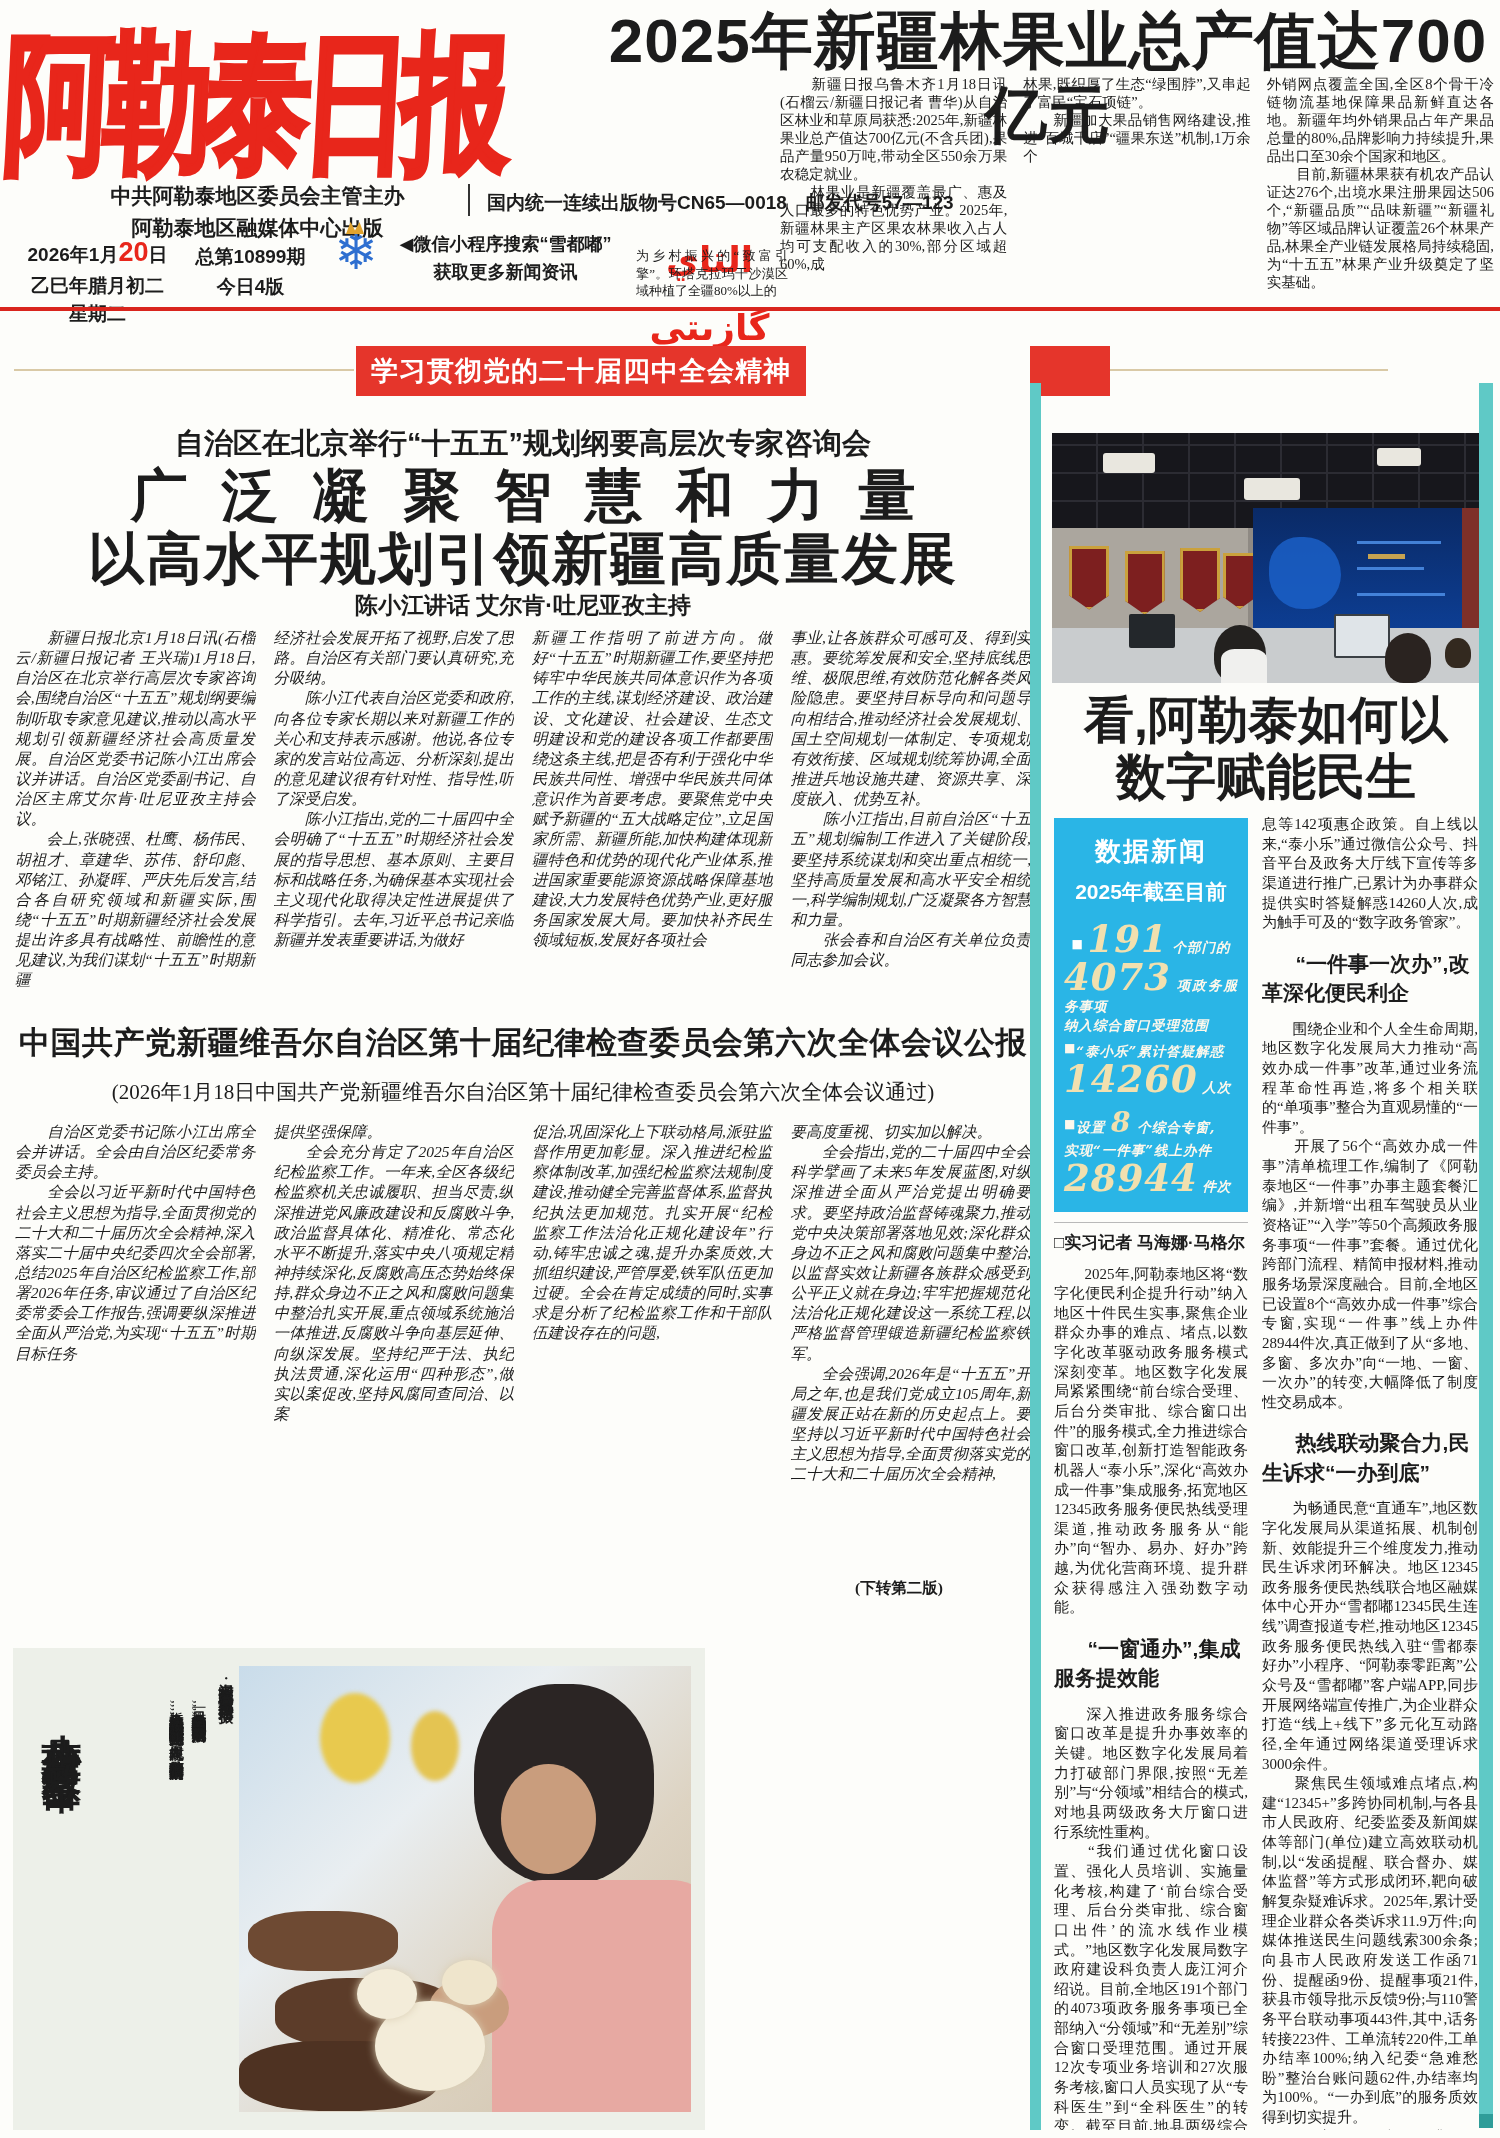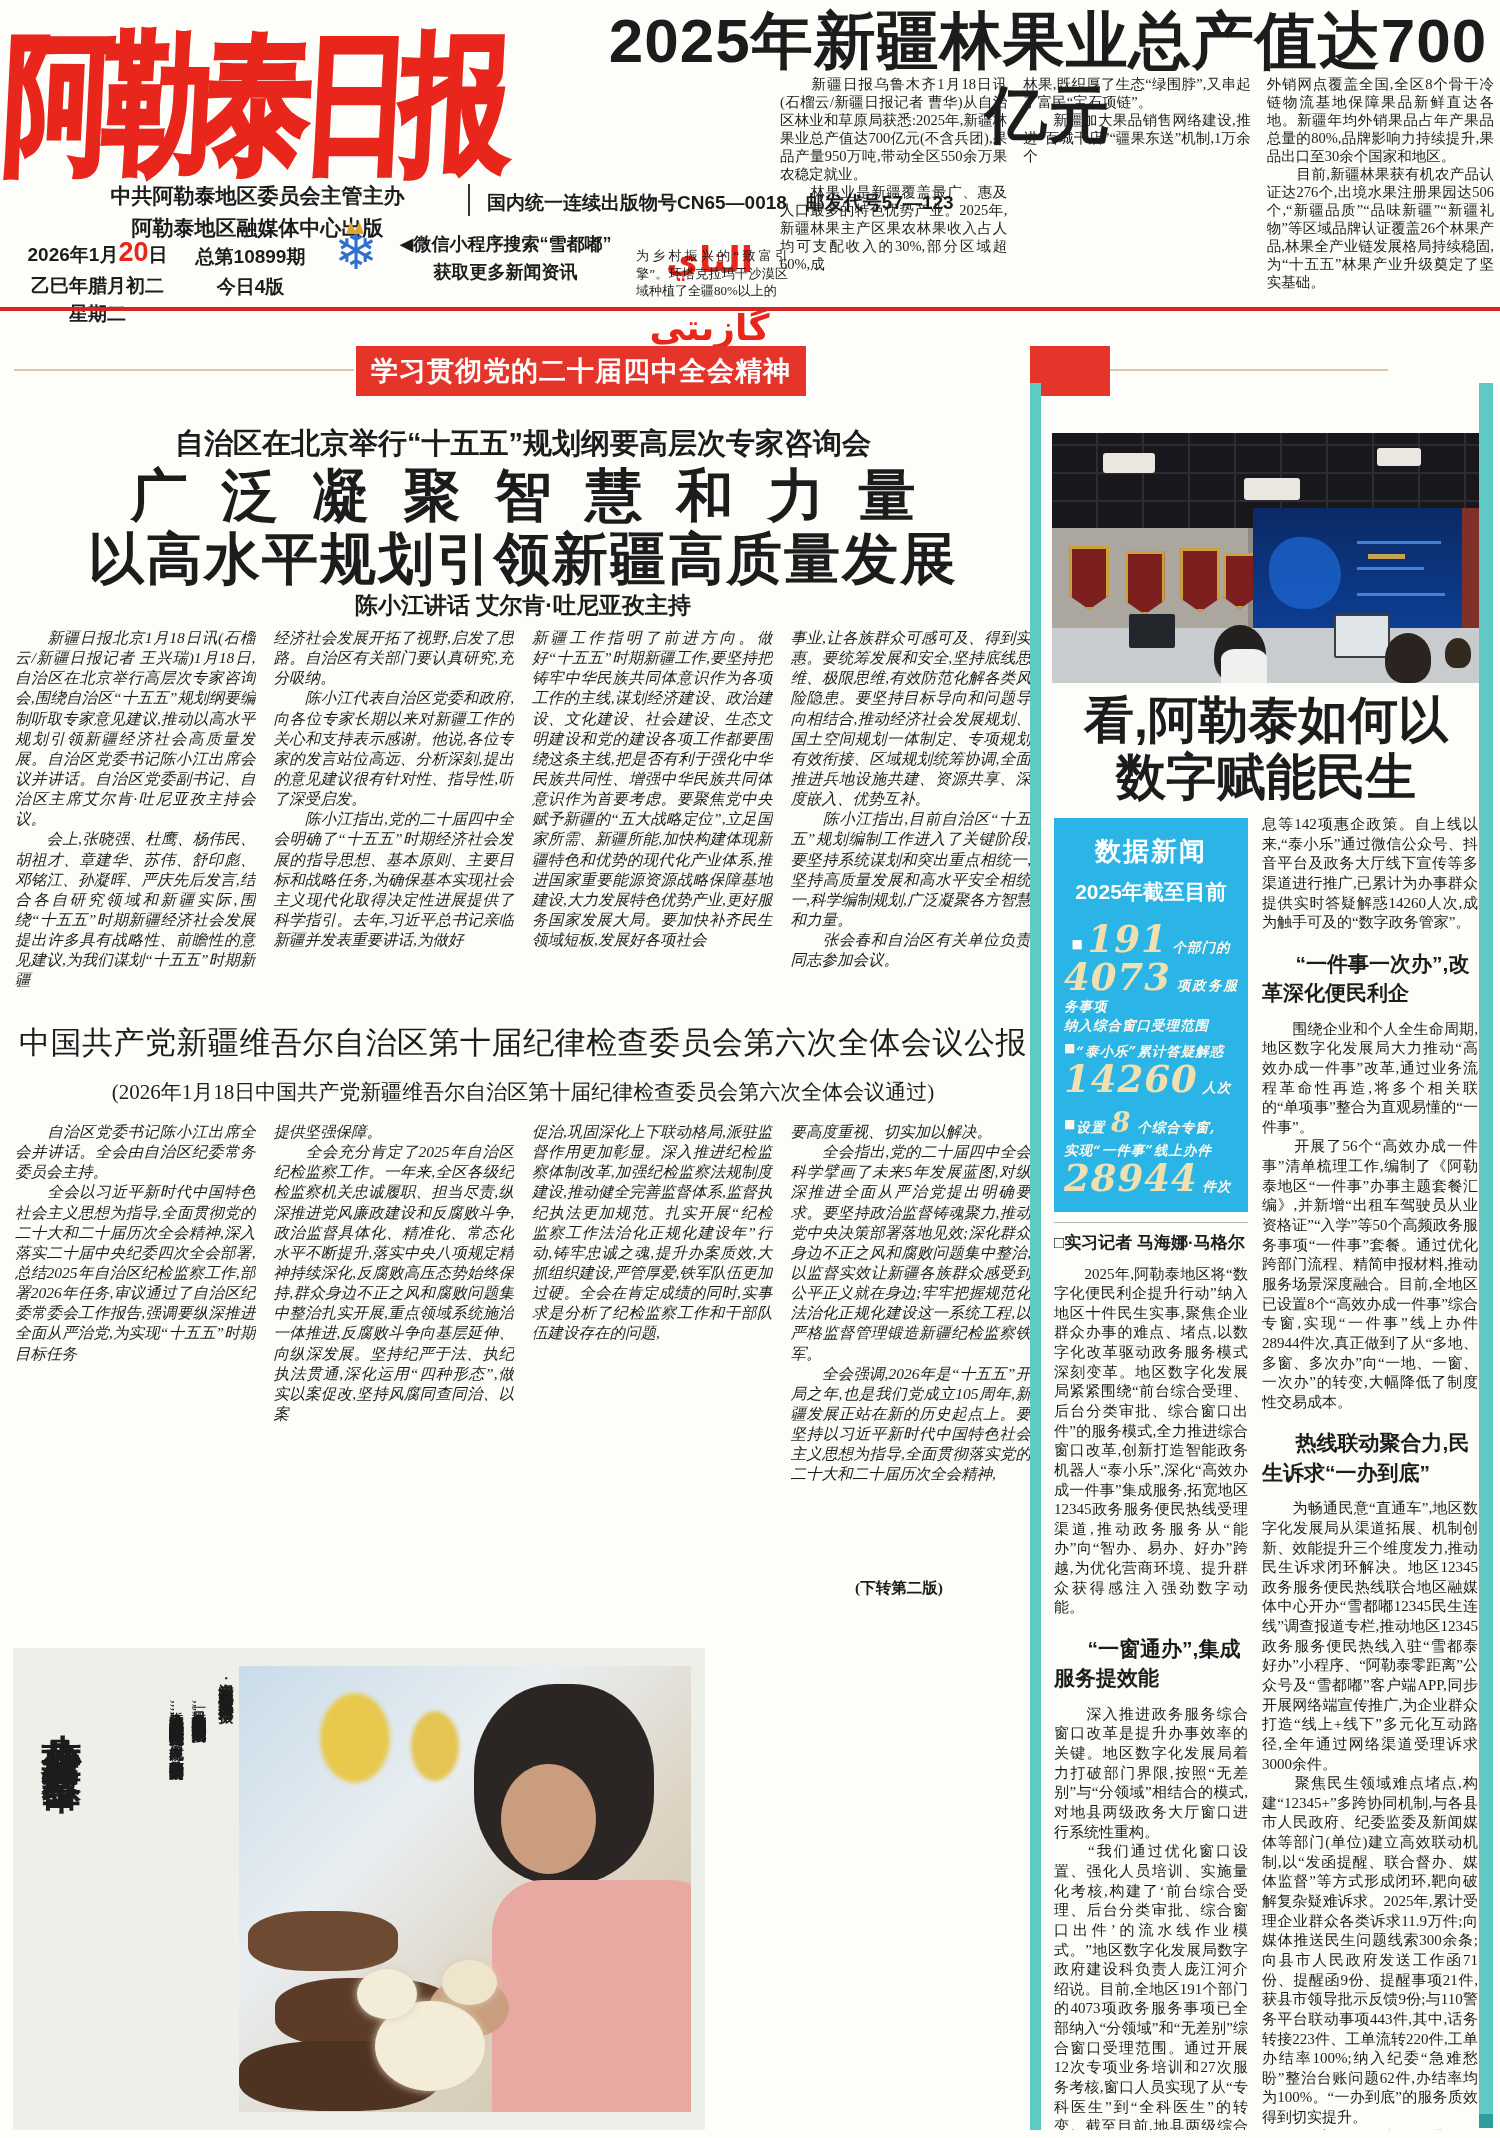--- a/index.html
+++ b/index.html
@@ -51,7 +51,7 @@
   .news-cols{height:382px;font-style:italic;}
   .news-col{flex:1;overflow:hidden;}
   
-  .comm-hl{left:15px;top:1022px;width:1016px;text-align:center;font-weight:400;font-size:31px;letter-spacing:0.5px;}
+  .comm-hl{left:15px;top:1022px;width:1016px;text-align:center;font-weight:700;font-size:31px;letter-spacing:0.5px;}
   .comm-sub{left:15px;top:1078px;width:1016px;text-align:center;font-size:21px;}
   .comm-cols{top:1122px;height:478px;}
   

